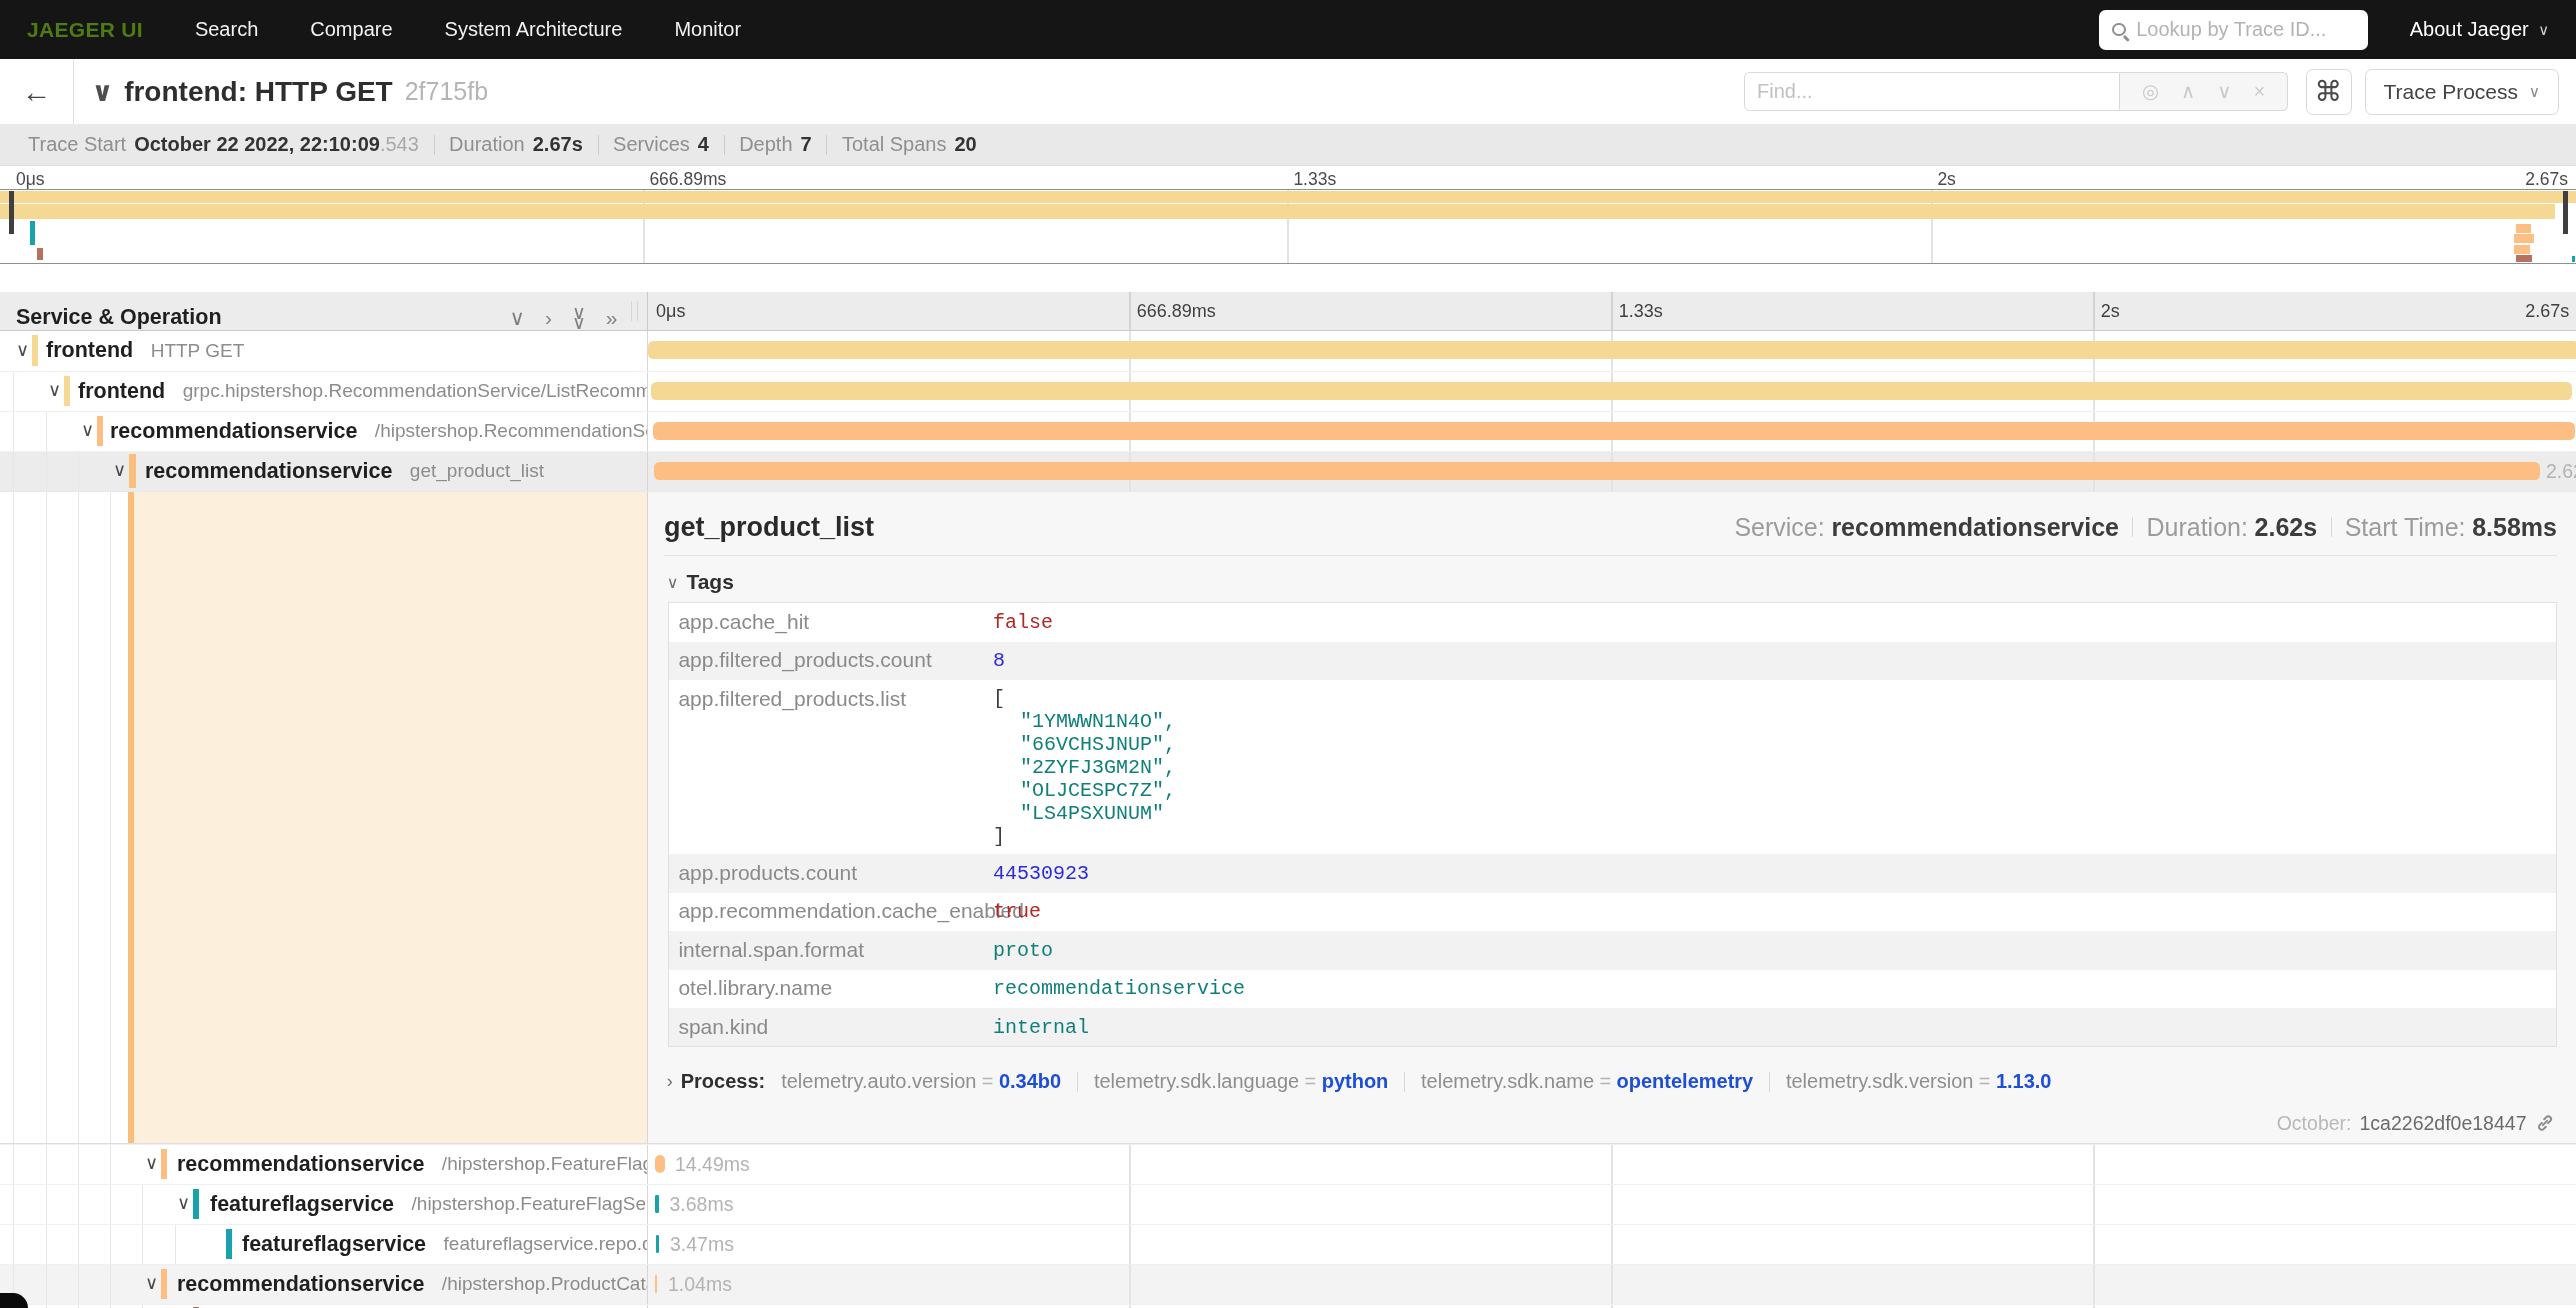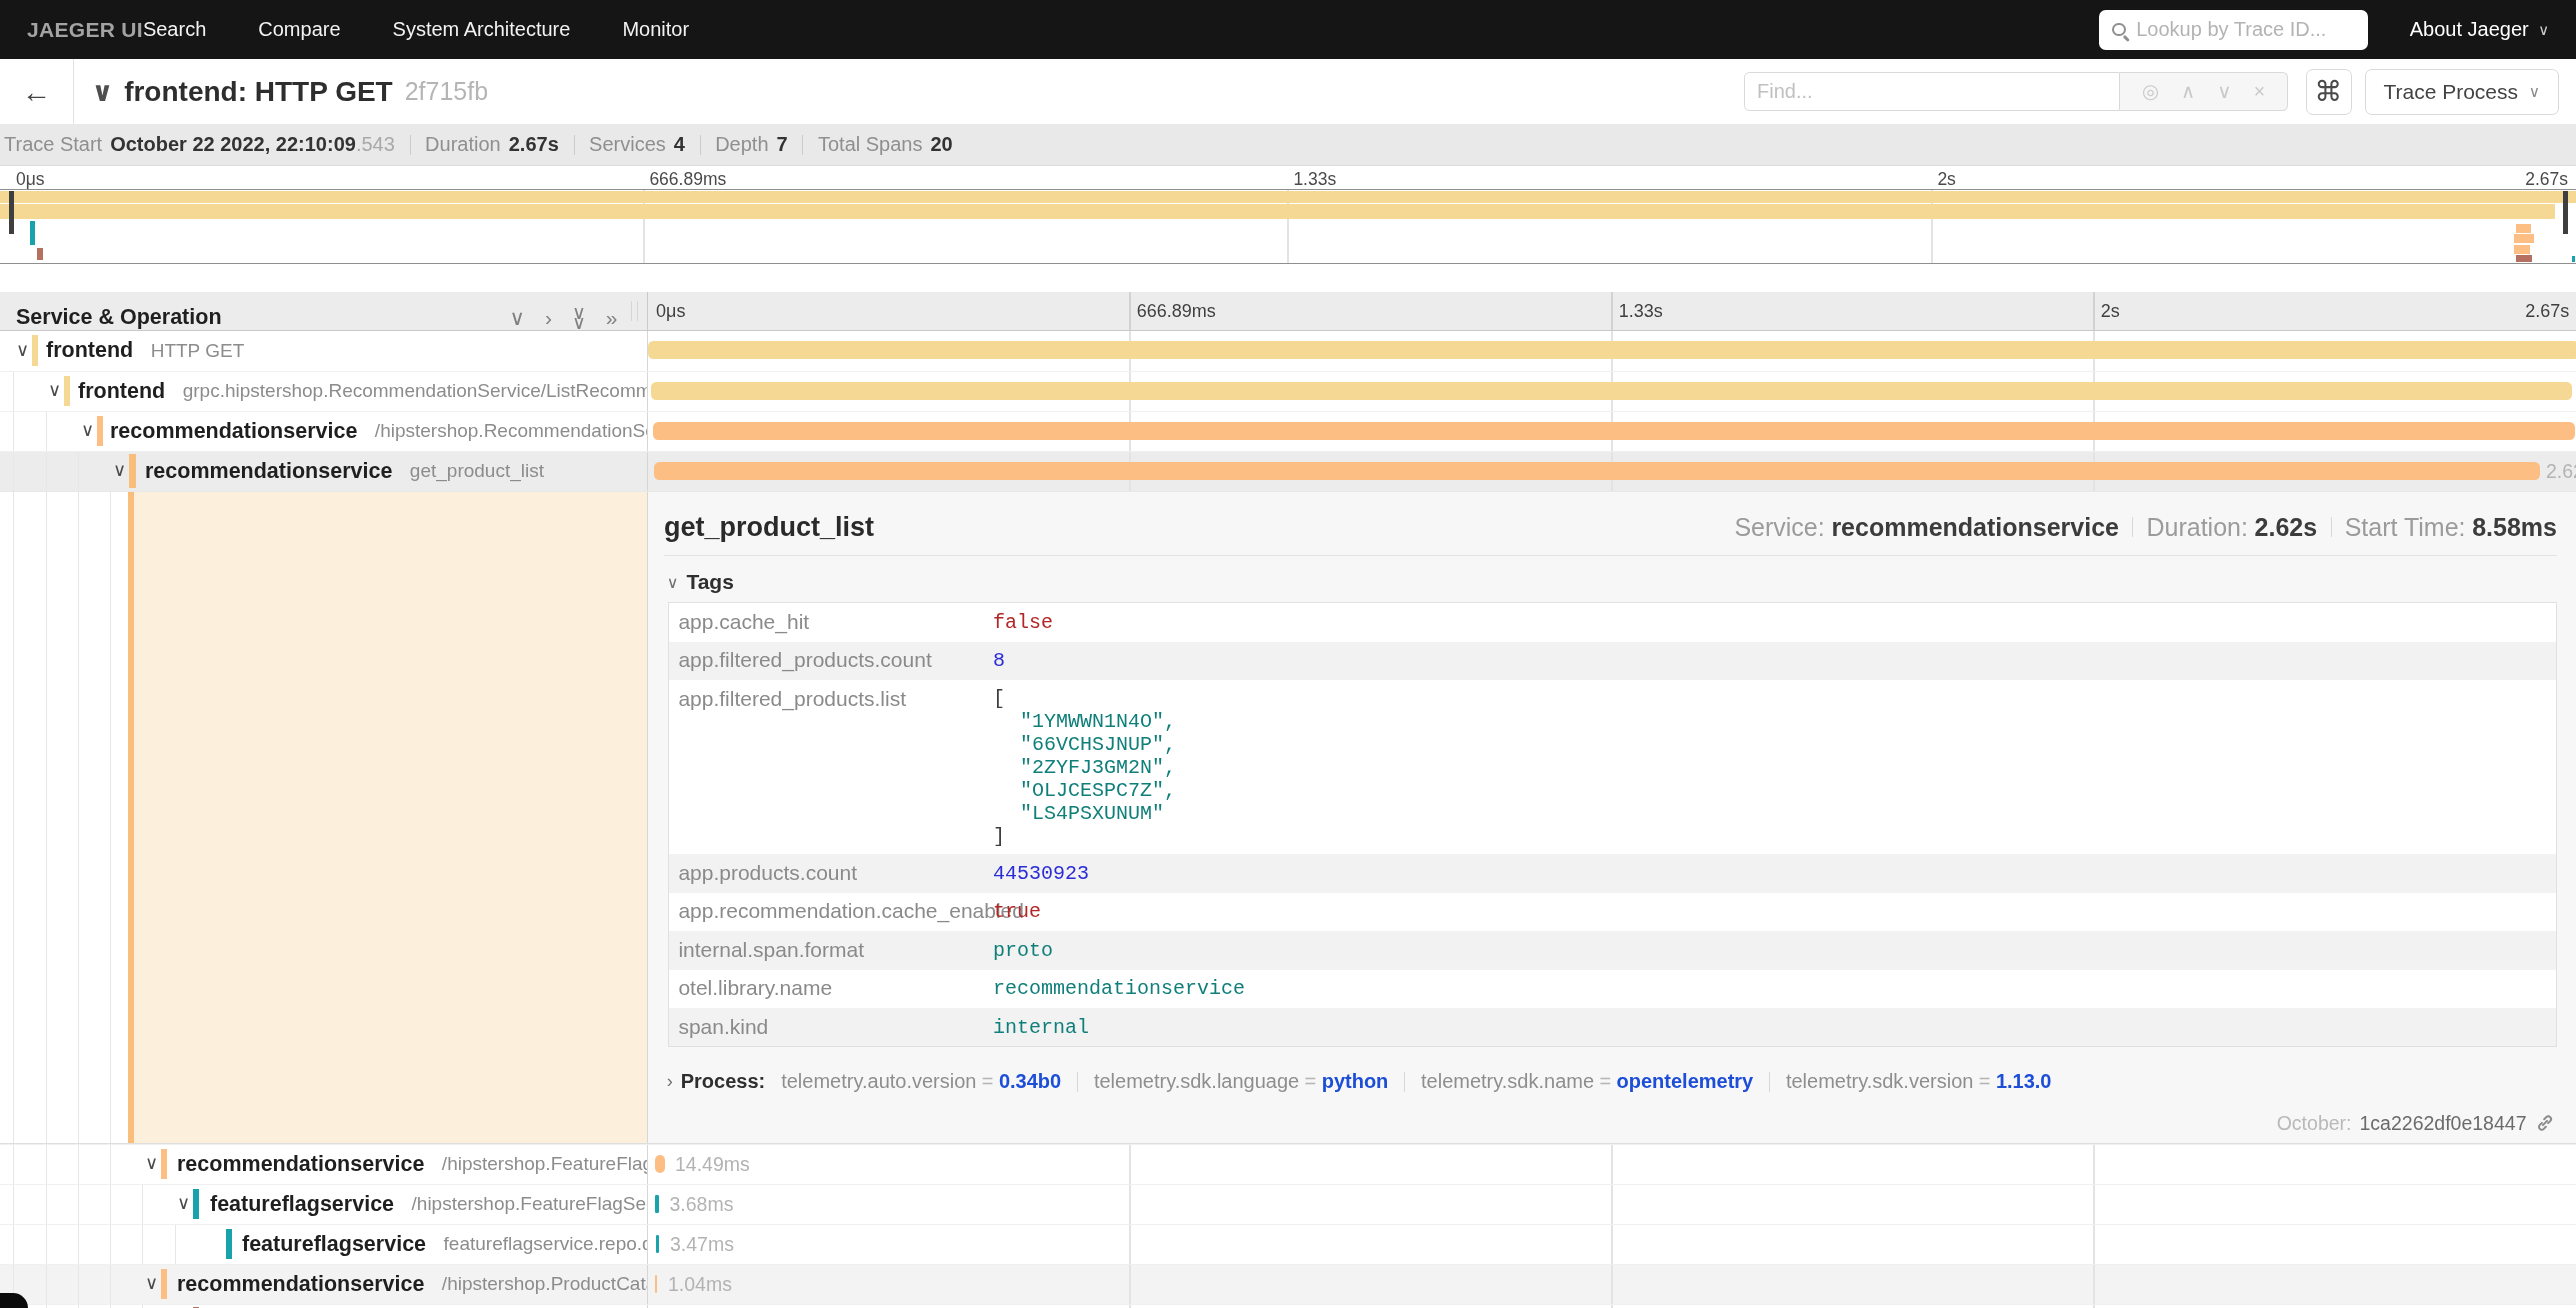--- a/index.html
+++ b/index.html
@@ -9,7 +9,7 @@
 
   
   .nav{ height:59px; background:#151515; display:flex; align-items:center; padding:0 27px; }
-  .brand{ color:#a3a3a3; font-size:21px; font-weight:700; letter-spacing:0.3px; }
+  .brand{ color:#4d7c0f; font-size:21px; font-weight:700; letter-spacing:0.3px; margin-right:52px; }
   .nav-link{ color:#f2f2f2; font-size:20px; margin-right:52px; cursor:pointer; white-space:nowrap; }
   .nav-right{ margin-left:auto; display:flex; align-items:center; }
   .nav-search{ width:269px; height:40px; background:#fff; border-radius:6.7px; display:flex;

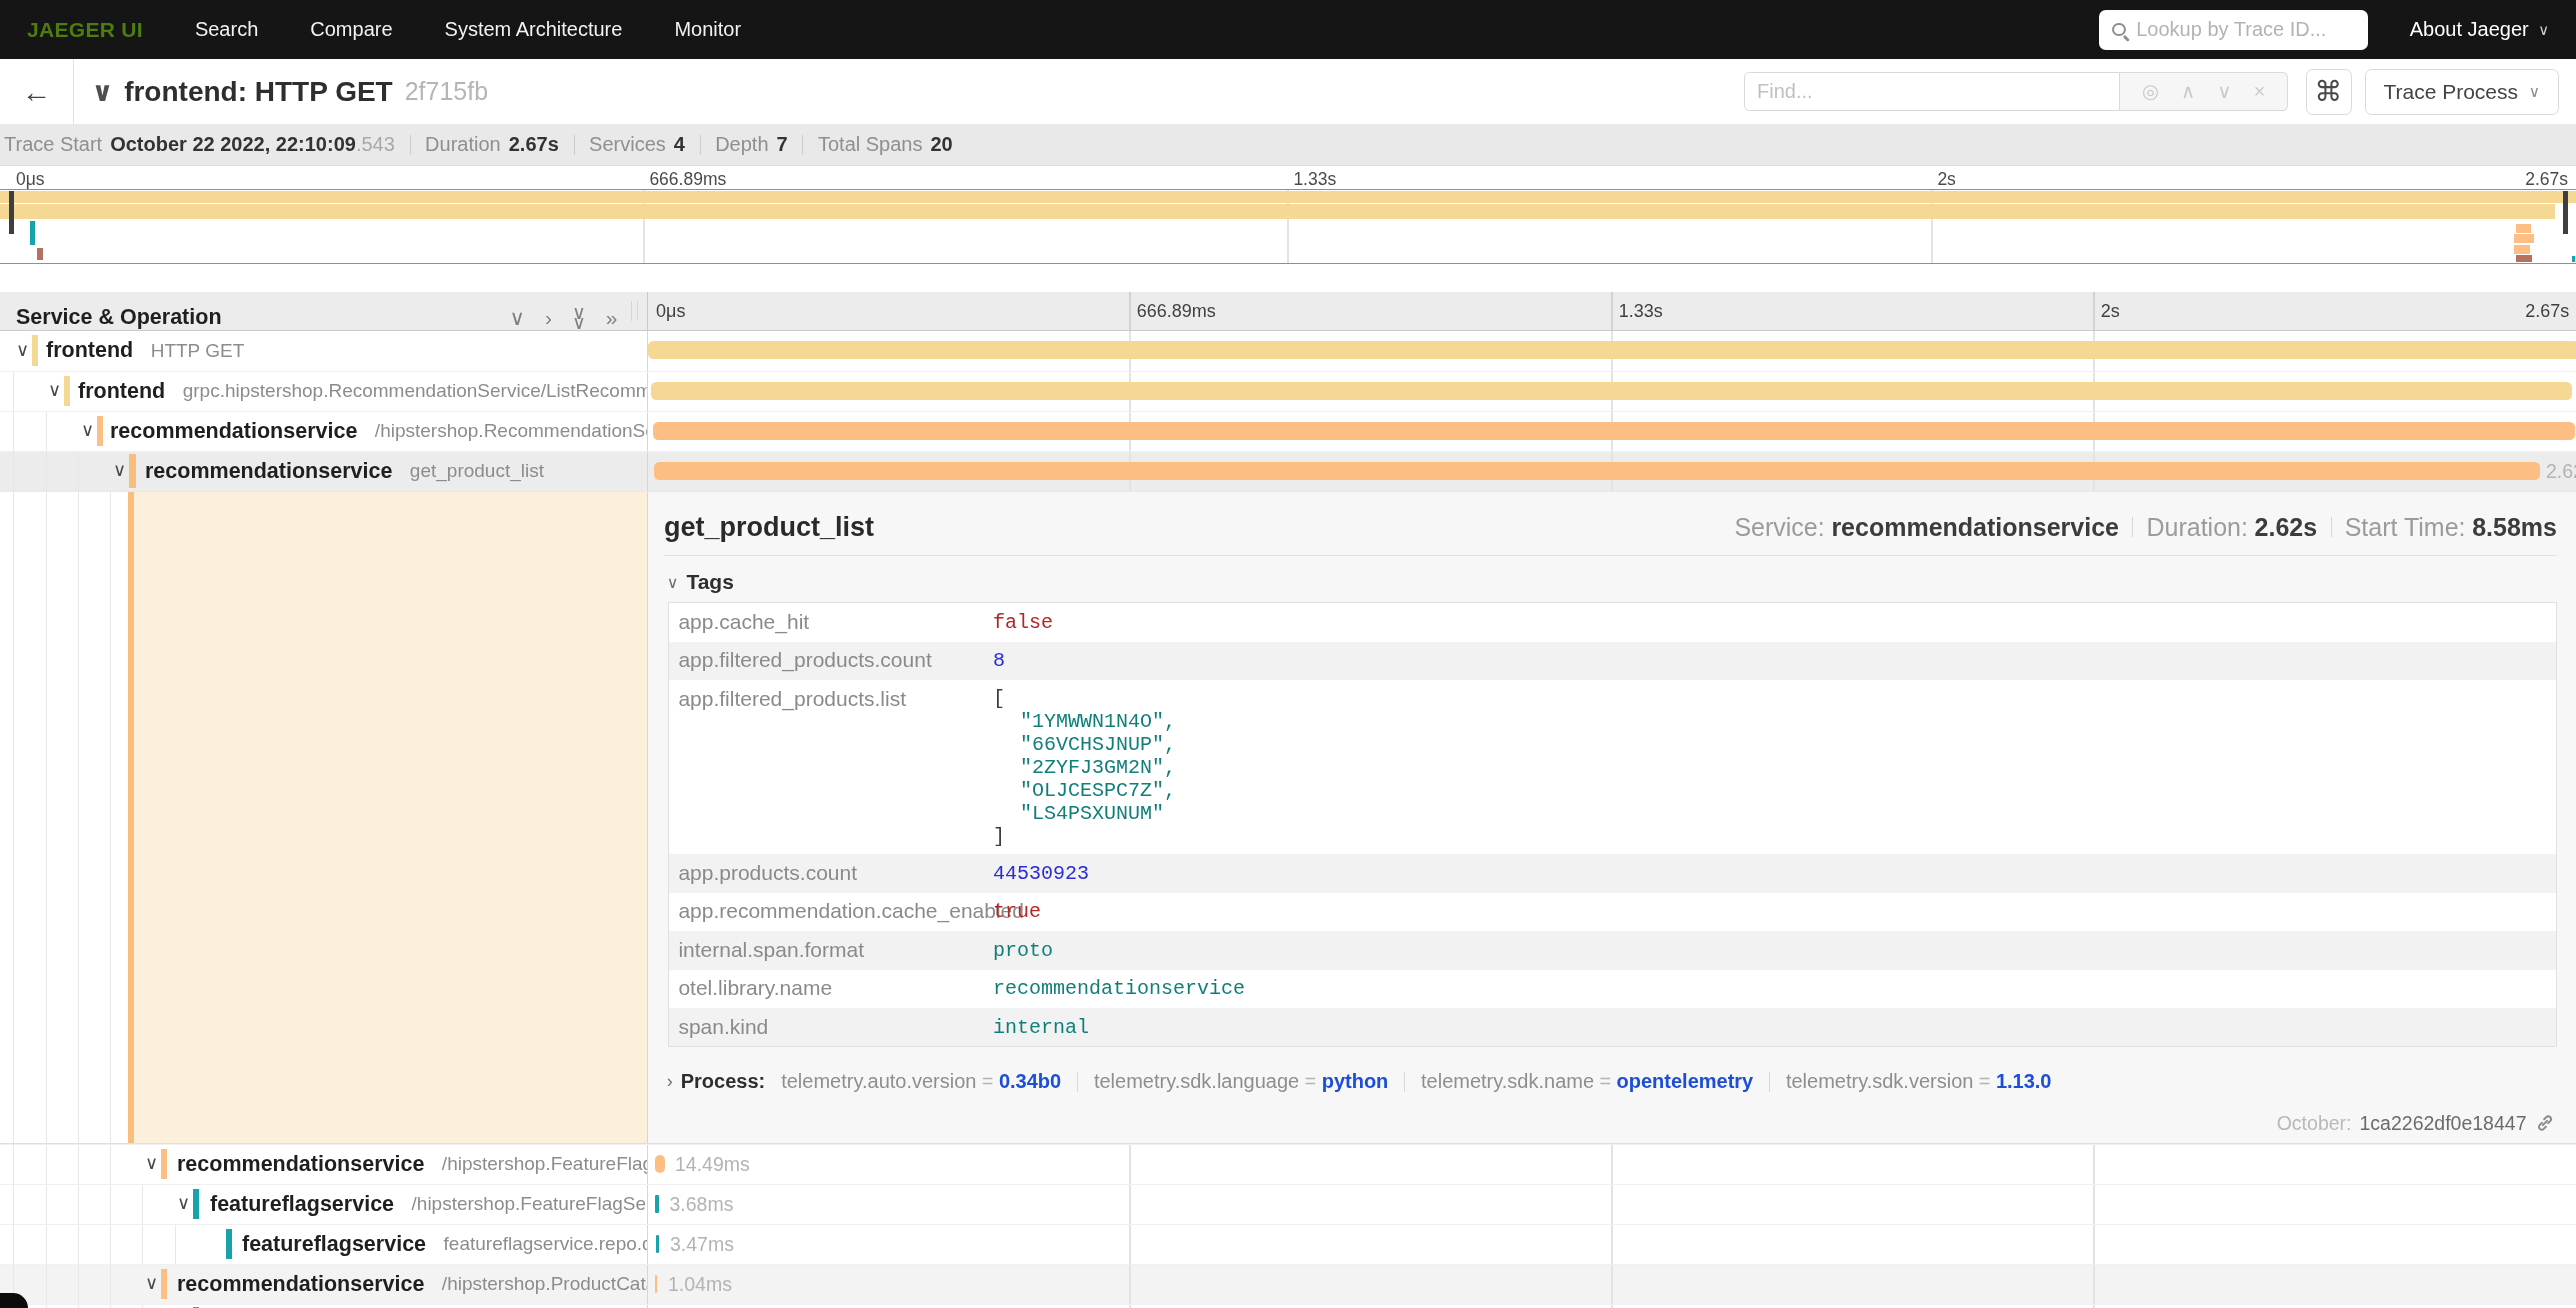--- a/index.html
+++ b/index.html
@@ -46,7 +46,7 @@
 
   
   .meta-bar{ height:42px; background:#e9e9e9; border-bottom:0.7px solid #dcdcdc; display:flex;
-             align-items:center; padding-left:4px; font-size:20px; }
+             align-items:center; padding-left:28px; font-size:20px; }
   .m-label{ color:#8f8f8f; margin-right:8px; white-space:nowrap; }
   .m-val{ color:#333; font-weight:700; white-space:nowrap; }
   .m-dim{ color:#a9a9a9; font-weight:400; }

